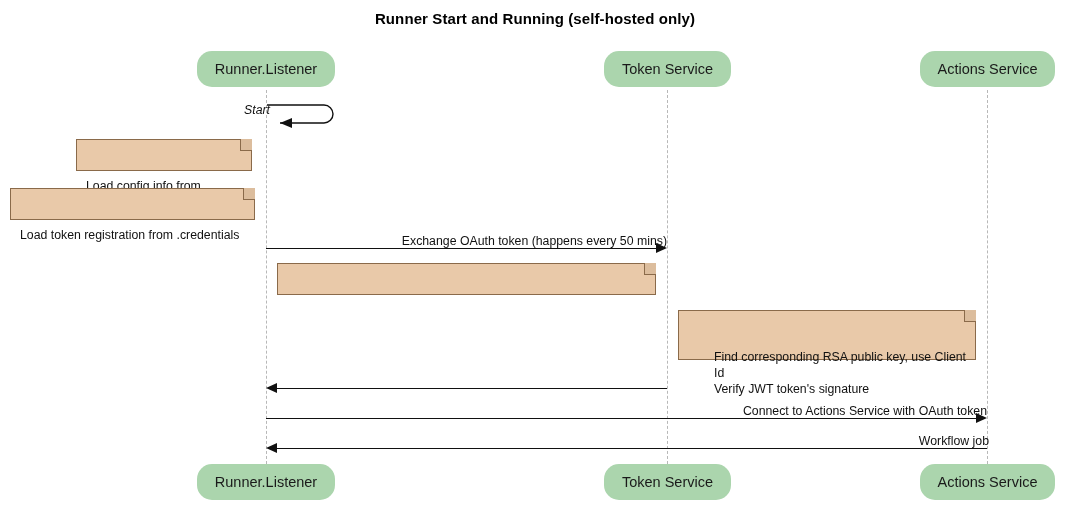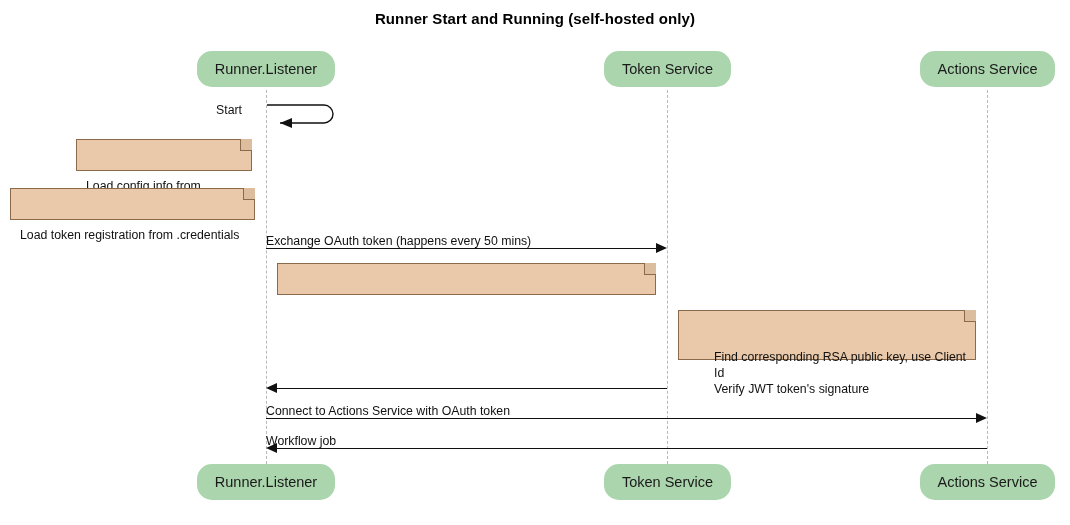--- a/index.html
+++ b/index.html
@@ -134,7 +134,7 @@
       <path d="M 14 23 L 26 18 L 26 28 Z" fill="#111111"></path>
     </svg>
   </div>
-  <div class="msg-label" style="left:168px; top:103px; width:74px; text-align:right;">Start</div>
+  <div class="msg-label" style="left:196px; top:103px; width:74px; text-align:right;font-style:italic;">Start</div>
 
   <div class="note" style="left:76px; top:139px; width:176px; height:32px;">
     <span class="fold"></span>

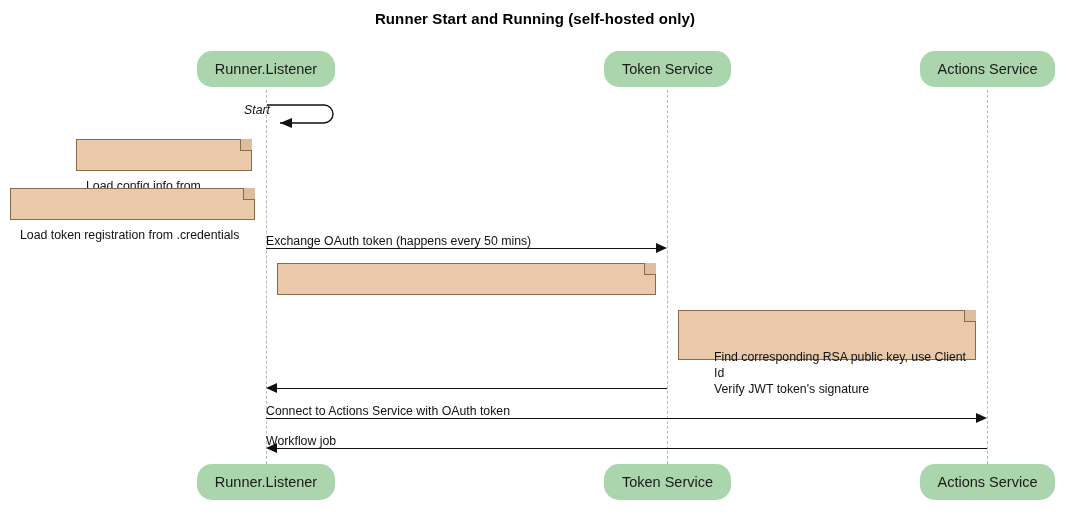--- a/index.html
+++ b/index.html
@@ -102,7 +102,7 @@
     font-size: 12.3px;
     color: #111111;
     white-space: nowrap;
-    text-align: left;
+    text-align: right;
   }
 
   

